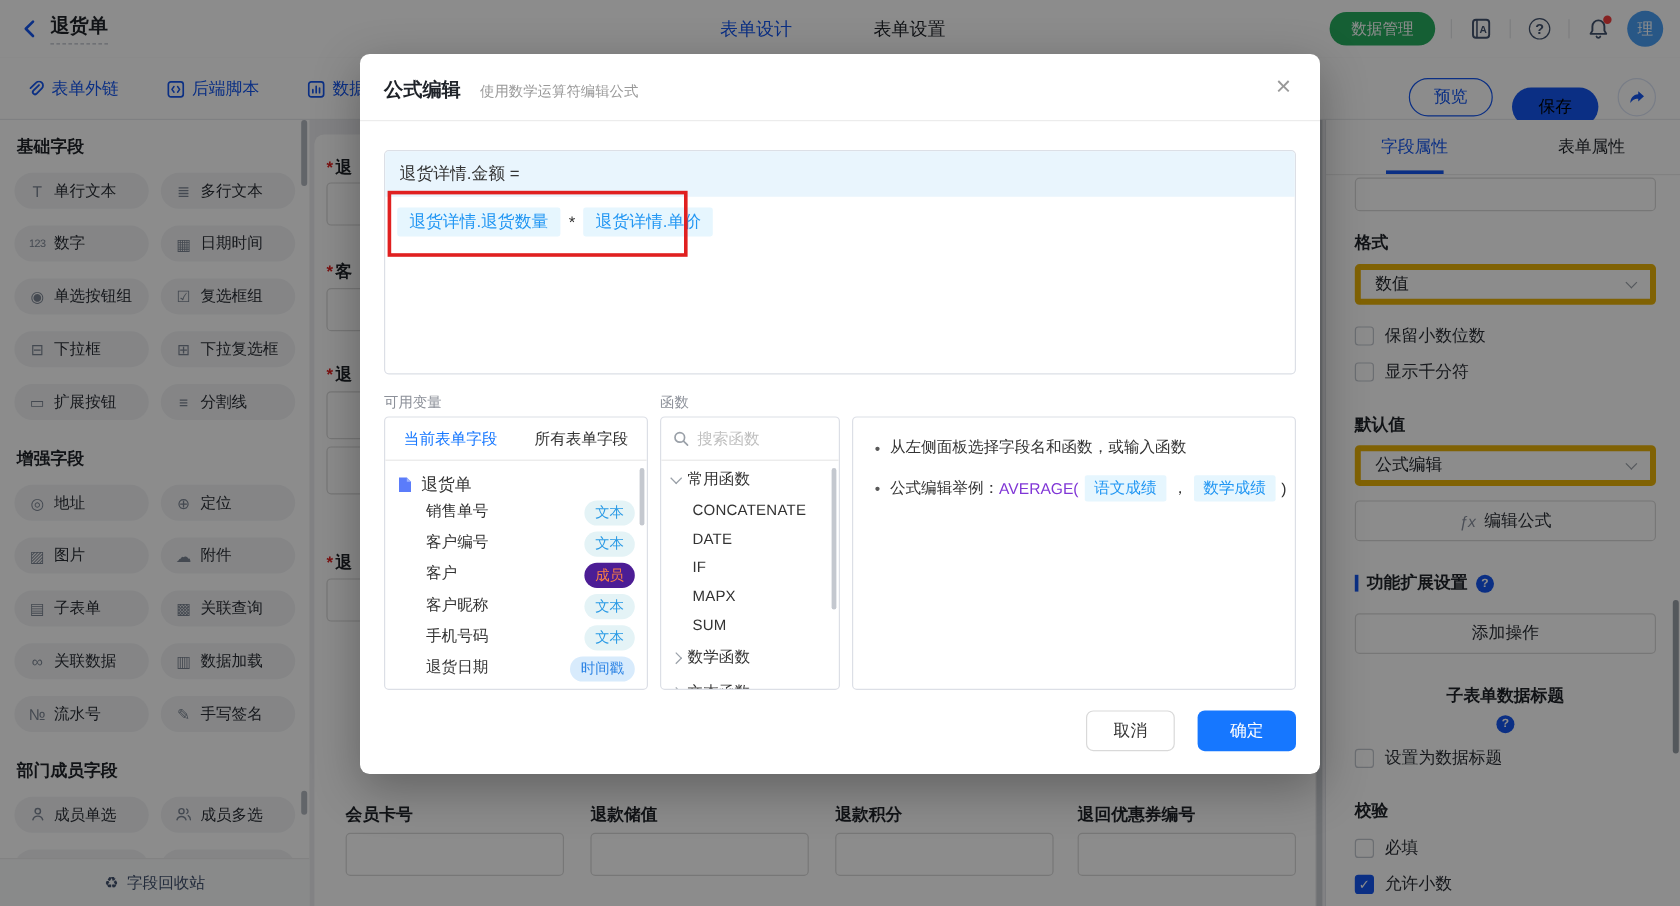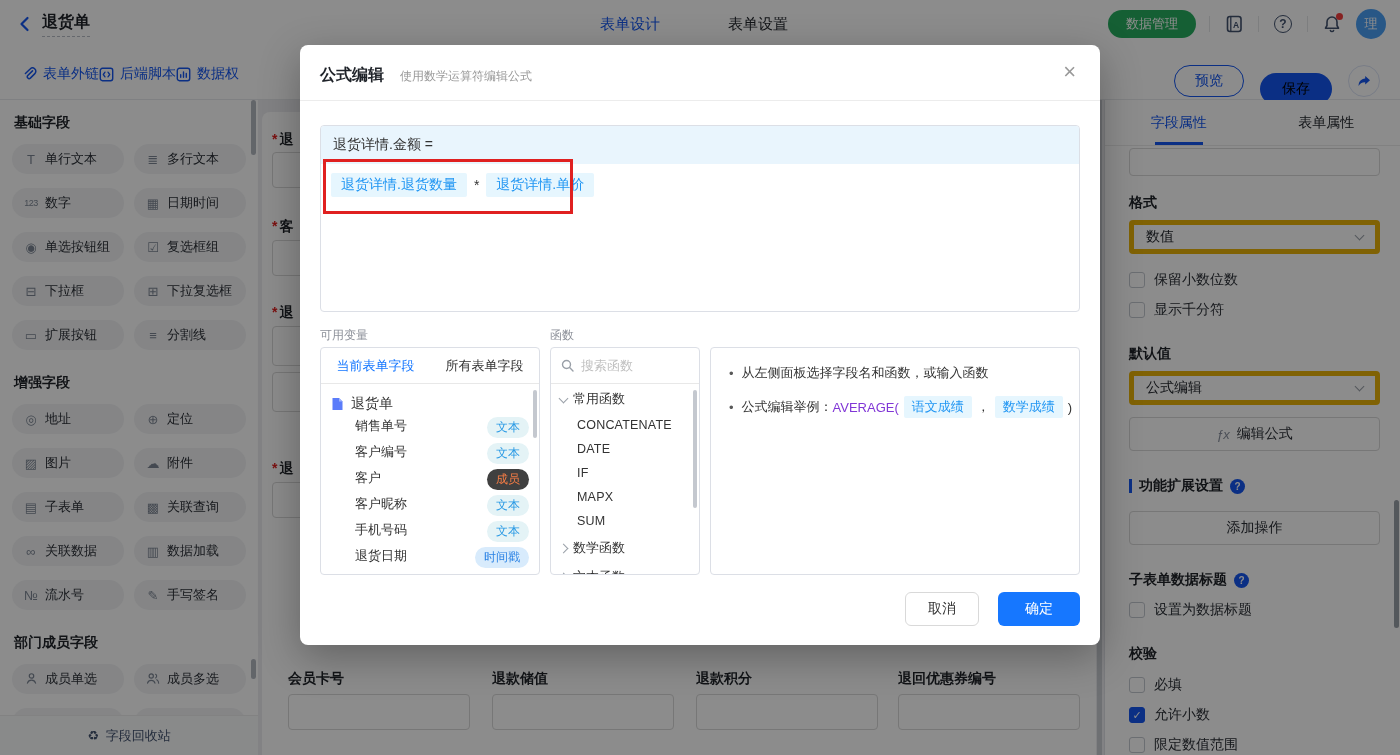--- a/index.html
+++ b/index.html
@@ -23,7 +23,7 @@
 
   
   .toolbar { position:absolute; top:48px; left:0; right:0; height:52px; background:#fff; border-bottom:1px solid #e8eaed; }
-  .tool-links { position:absolute; left:22px; top:0; height:52px; display:flex; align-items:center; }
+  .tool-links { position:absolute; left:22px; top:0; height:52px; display:flex; gap:40px; align-items:center; }
   .tool-link { display:flex; align-items:center; gap:6px; font-size:14px; color:#1456f0; cursor:pointer; white-space:nowrap; }
   .tool-actions { position:absolute; right:20px; top:9px; display:flex; gap:16px; align-items:center; }
   .btn-preview { height:32px; padding:0 20px; border:1px solid #1456f0; color:#1456f0; background:#fff; border-radius:16px; font-size:14px; display:flex; align-items:center; }

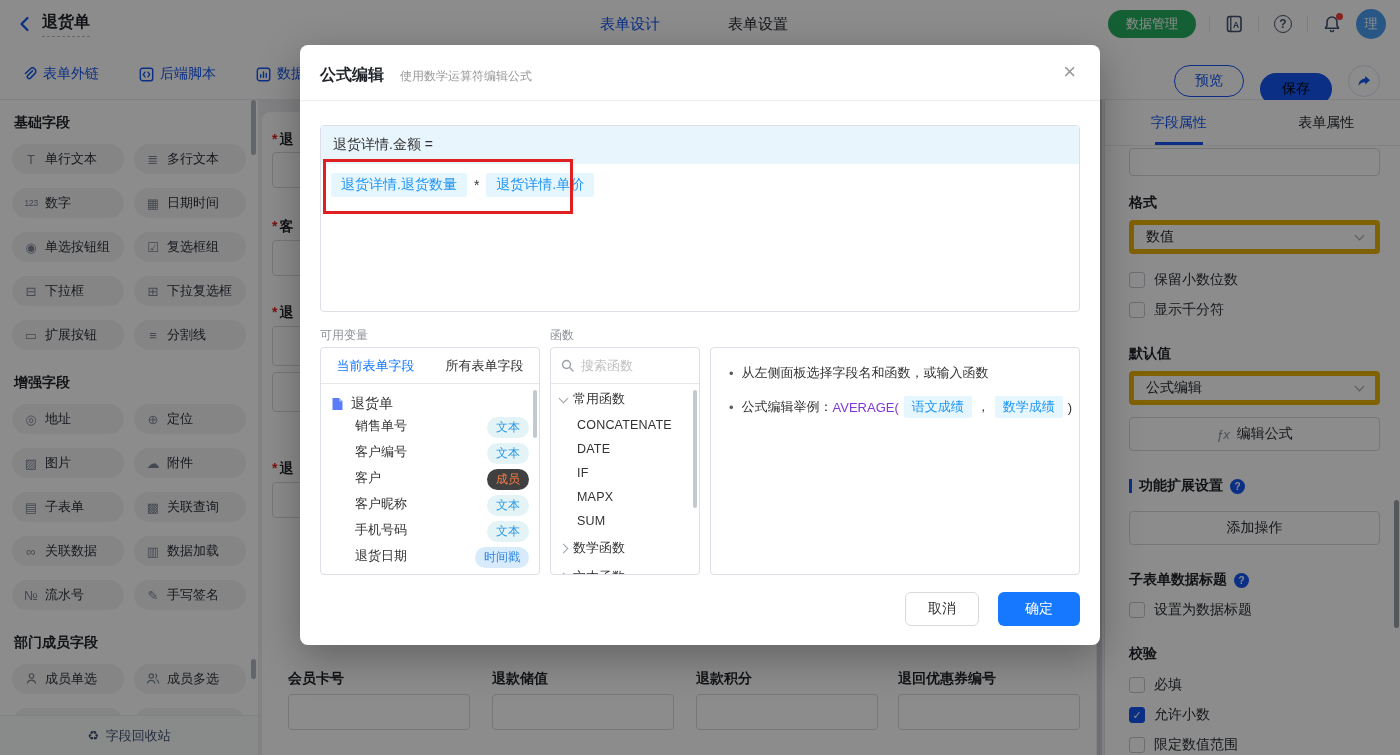--- a/index.html
+++ b/index.html
@@ -99,7 +99,7 @@
   .tree-row { display:flex; align-items:flex-start; justify-content:space-between; padding:0 10px 0 34px; height:26px; font-size:13px; color:#333; cursor:pointer; }
   .badge { font-size:12px; padding:2px 9px; border-radius:11px; white-space:nowrap; }
   .badge.text { background:#e4f3f6; color:#2a9ae5; }
-  .badge.member { background:#404040; color:#f87d45; }
+  .badge.member { background:#4c1d95; color:#f87d45; }
   .badge.ts { background:#d8ebfc; color:#2a82e4; }
 
   .func-box { position:absolute; left:250px; top:302px; width:150px; height:228px; border:1px solid #dcdfe6; border-radius:4px; overflow:hidden; }

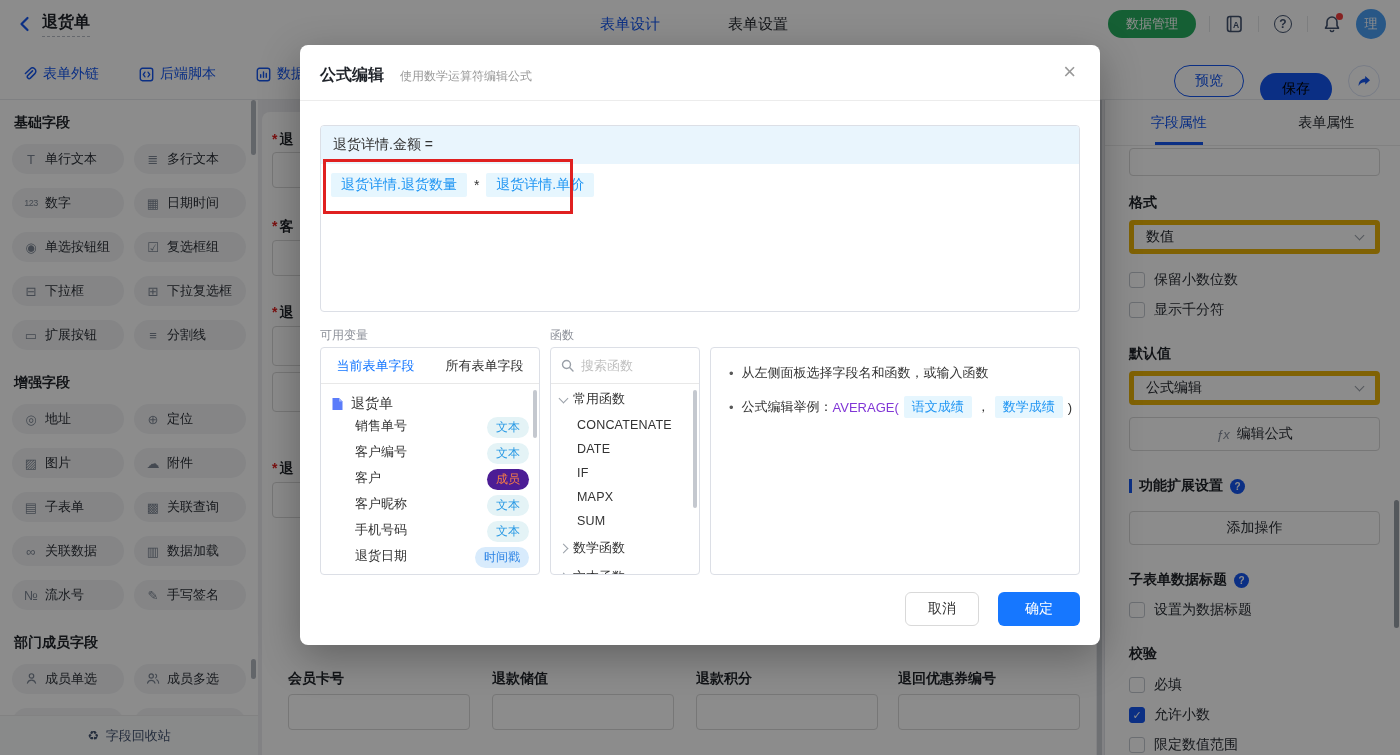--- a/index.html
+++ b/index.html
@@ -370,7 +370,7 @@
     <div class="rp-btn" style="margin-top:16px;">
         <span>添加操作</span>
       </div>
-    <div class="sec-head" style="">
+    <div class="sec-head" style="flex-direction:column;">
         <span>子表单数据标题</span>
         <span class="q-ic">?</span>
       </div>

